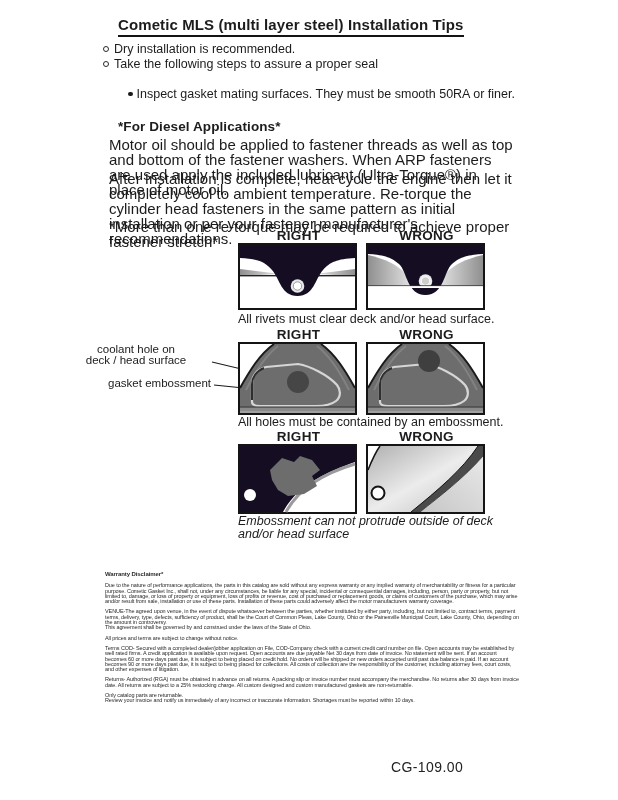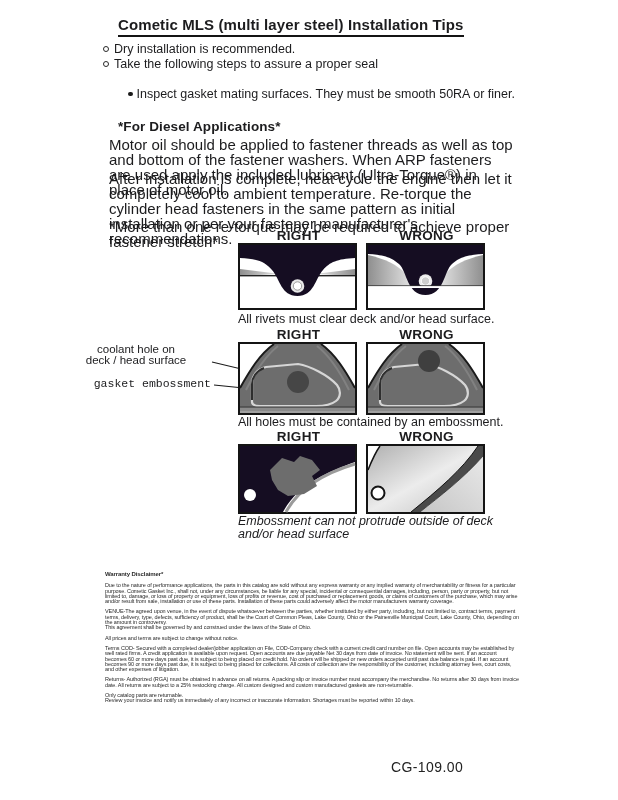--- a/index.html
+++ b/index.html
@@ -105,7 +105,7 @@
   <div>coolant hole on</div>
   <div>deck / head surface</div>
 </div>
-<div class="abs ann" style="left:61px;top:378px;font-family:Liberation Mono, monospace;">
+<div class="abs ann" style="left:61px;top:378px;">
   <div>gasket embossment</div>
 </div>
 

